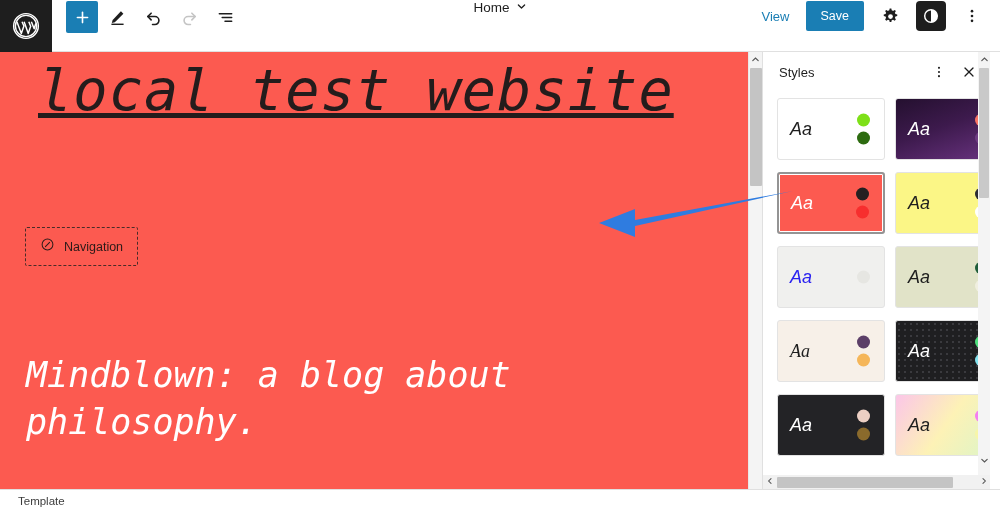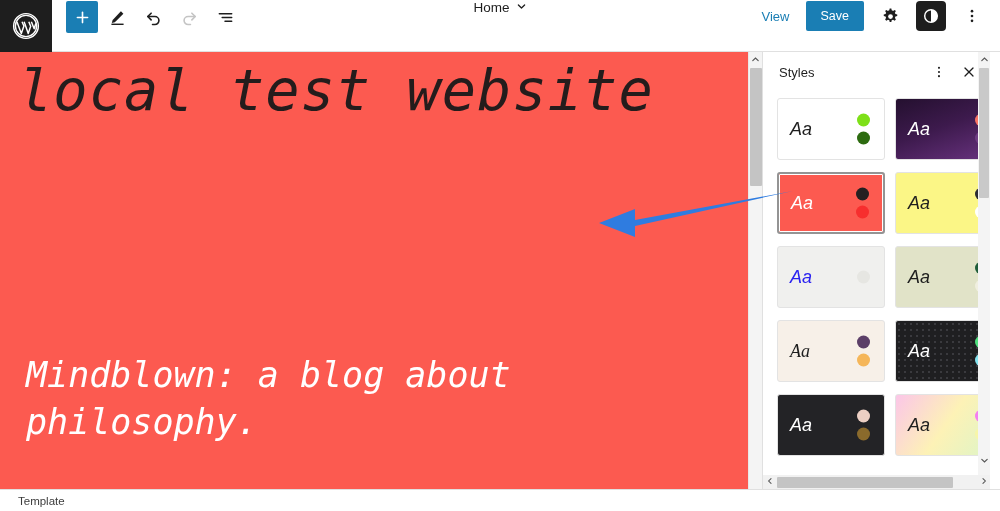--- a/index.html
+++ b/index.html
@@ -87,13 +87,14 @@
     background: #fc5a50;
   }
   .site-title {
-    position: absolute; left: 18px; top: 5px;
+    position: absolute; left: 38px; top: 5px;
     font-family: "DejaVu Sans Mono", monospace;
     font-style: italic;
     font-size: 57px;
     letter-spacing: 1px;
     color: #241c1c;
     white-space: nowrap;
+    text-decoration: underline;
   }
   .nav-placeholder {
     position: absolute; left: 25px; top: 175px;

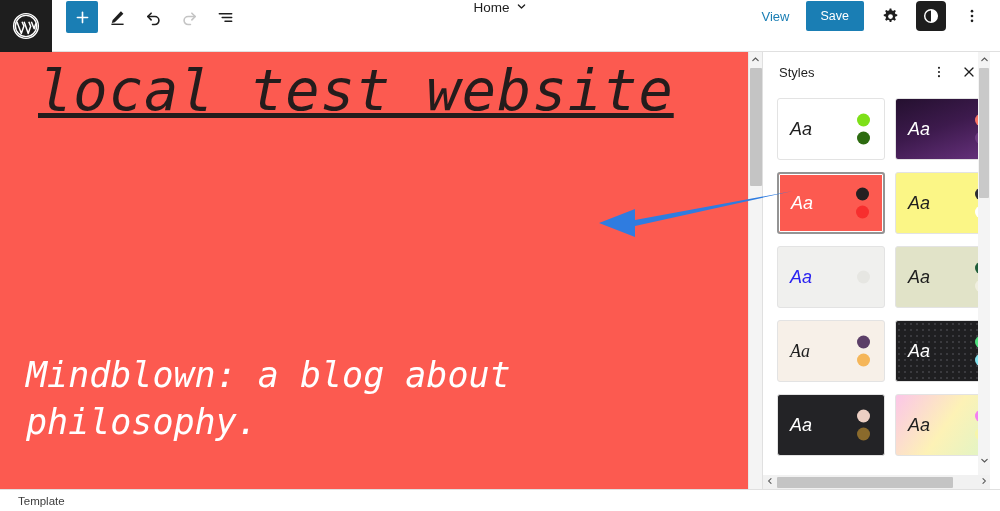--- a/index.html
+++ b/index.html
@@ -329,6 +329,15 @@
 
       <div class="site-title">local test website</div>
 
+      <div class="nav-placeholder">
+        <span>
+          <svg width="15" height="15" viewBox="0 0 20 20" fill="none" stroke="#2c1b19" stroke-width="1.35">
+            <circle cx="10" cy="10" r="7.2"></circle>
+            <line x1="12.8" y1="7.2" x2="7.2" y2="12.8" stroke-linecap="round"></line>
+          </svg>
+        </span>
+        <span class="label">Navigation</span>
+      </div>
 
       <div class="tagline">Mindblown: a blog about philosophy.</div>
 

